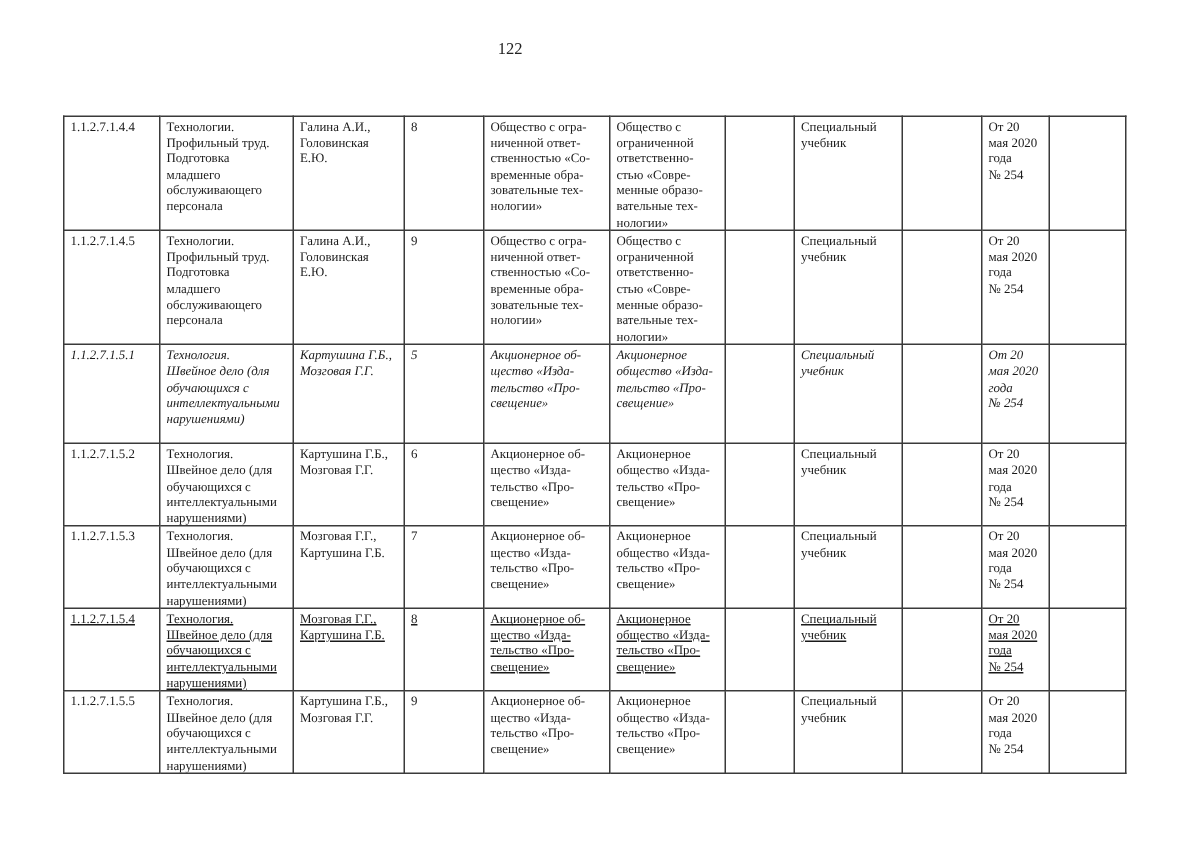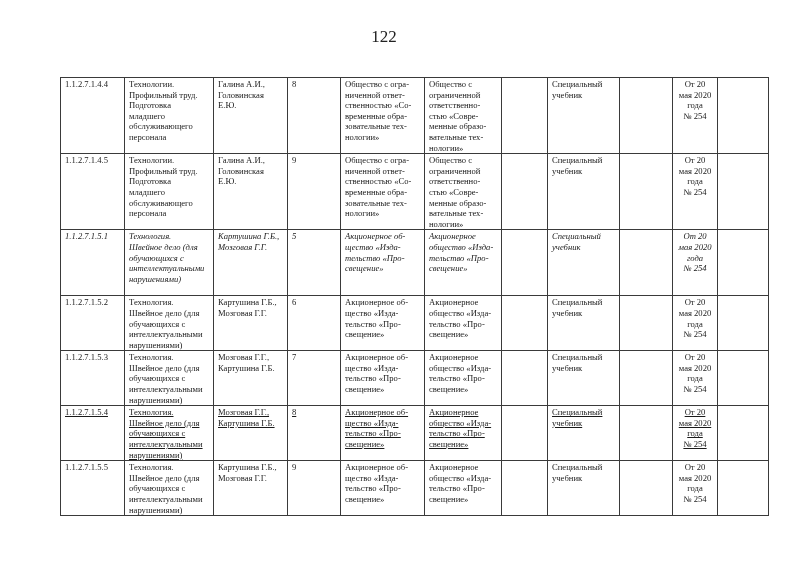--- a/index.html
+++ b/index.html
@@ -9,7 +9,7 @@
   }
   .page-number {
     position:absolute; top:27px; left:0; width:680px; text-align:center;
-    font-size:17px; color:#222;padding-left:44px;
+    font-size:11px; color:#222;
   }
   table.doc {
     position:absolute; left:60px; top:77px;

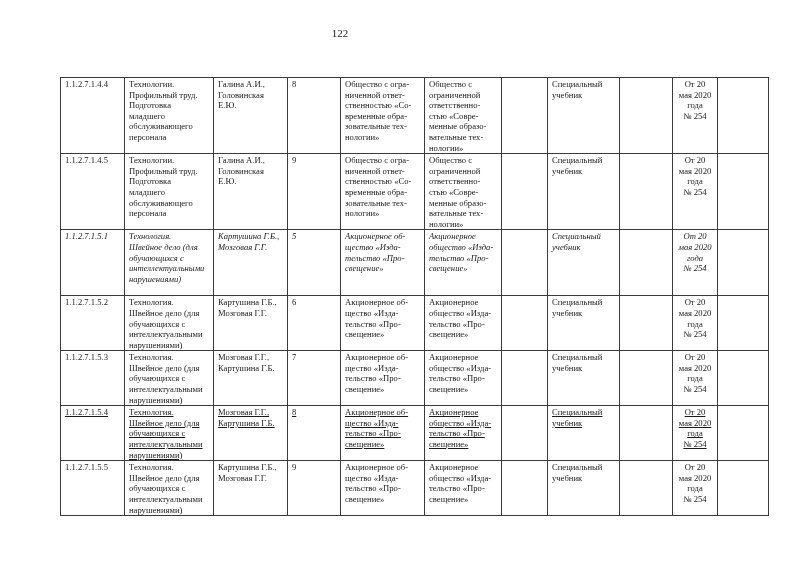--- a/index.html
+++ b/index.html
@@ -12,7 +12,7 @@
     font-size:11px; color:#222;
   }
   table.doc {
-    position:absolute; left:60px; top:77px;
+    position:absolute; left:42px; top:77px;
     border-collapse:collapse; table-layout:fixed;
     width:708px;
   }

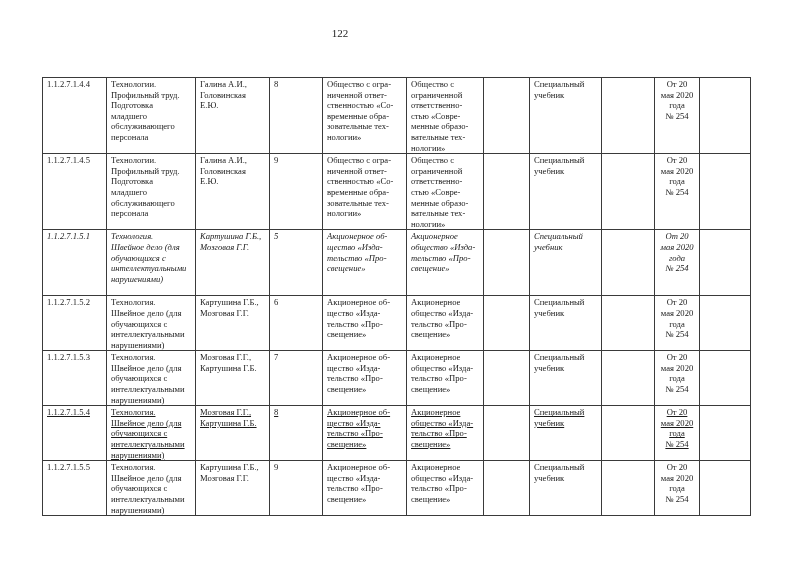--- a/index.html
+++ b/index.html
@@ -25,7 +25,7 @@
     white-space:pre-line;
     overflow:hidden;
   }
-  td.approval { padding-left:10px;text-align:center; }
+  td.approval { padding-left:10px; }
 </style>
 </head>
 <body>

